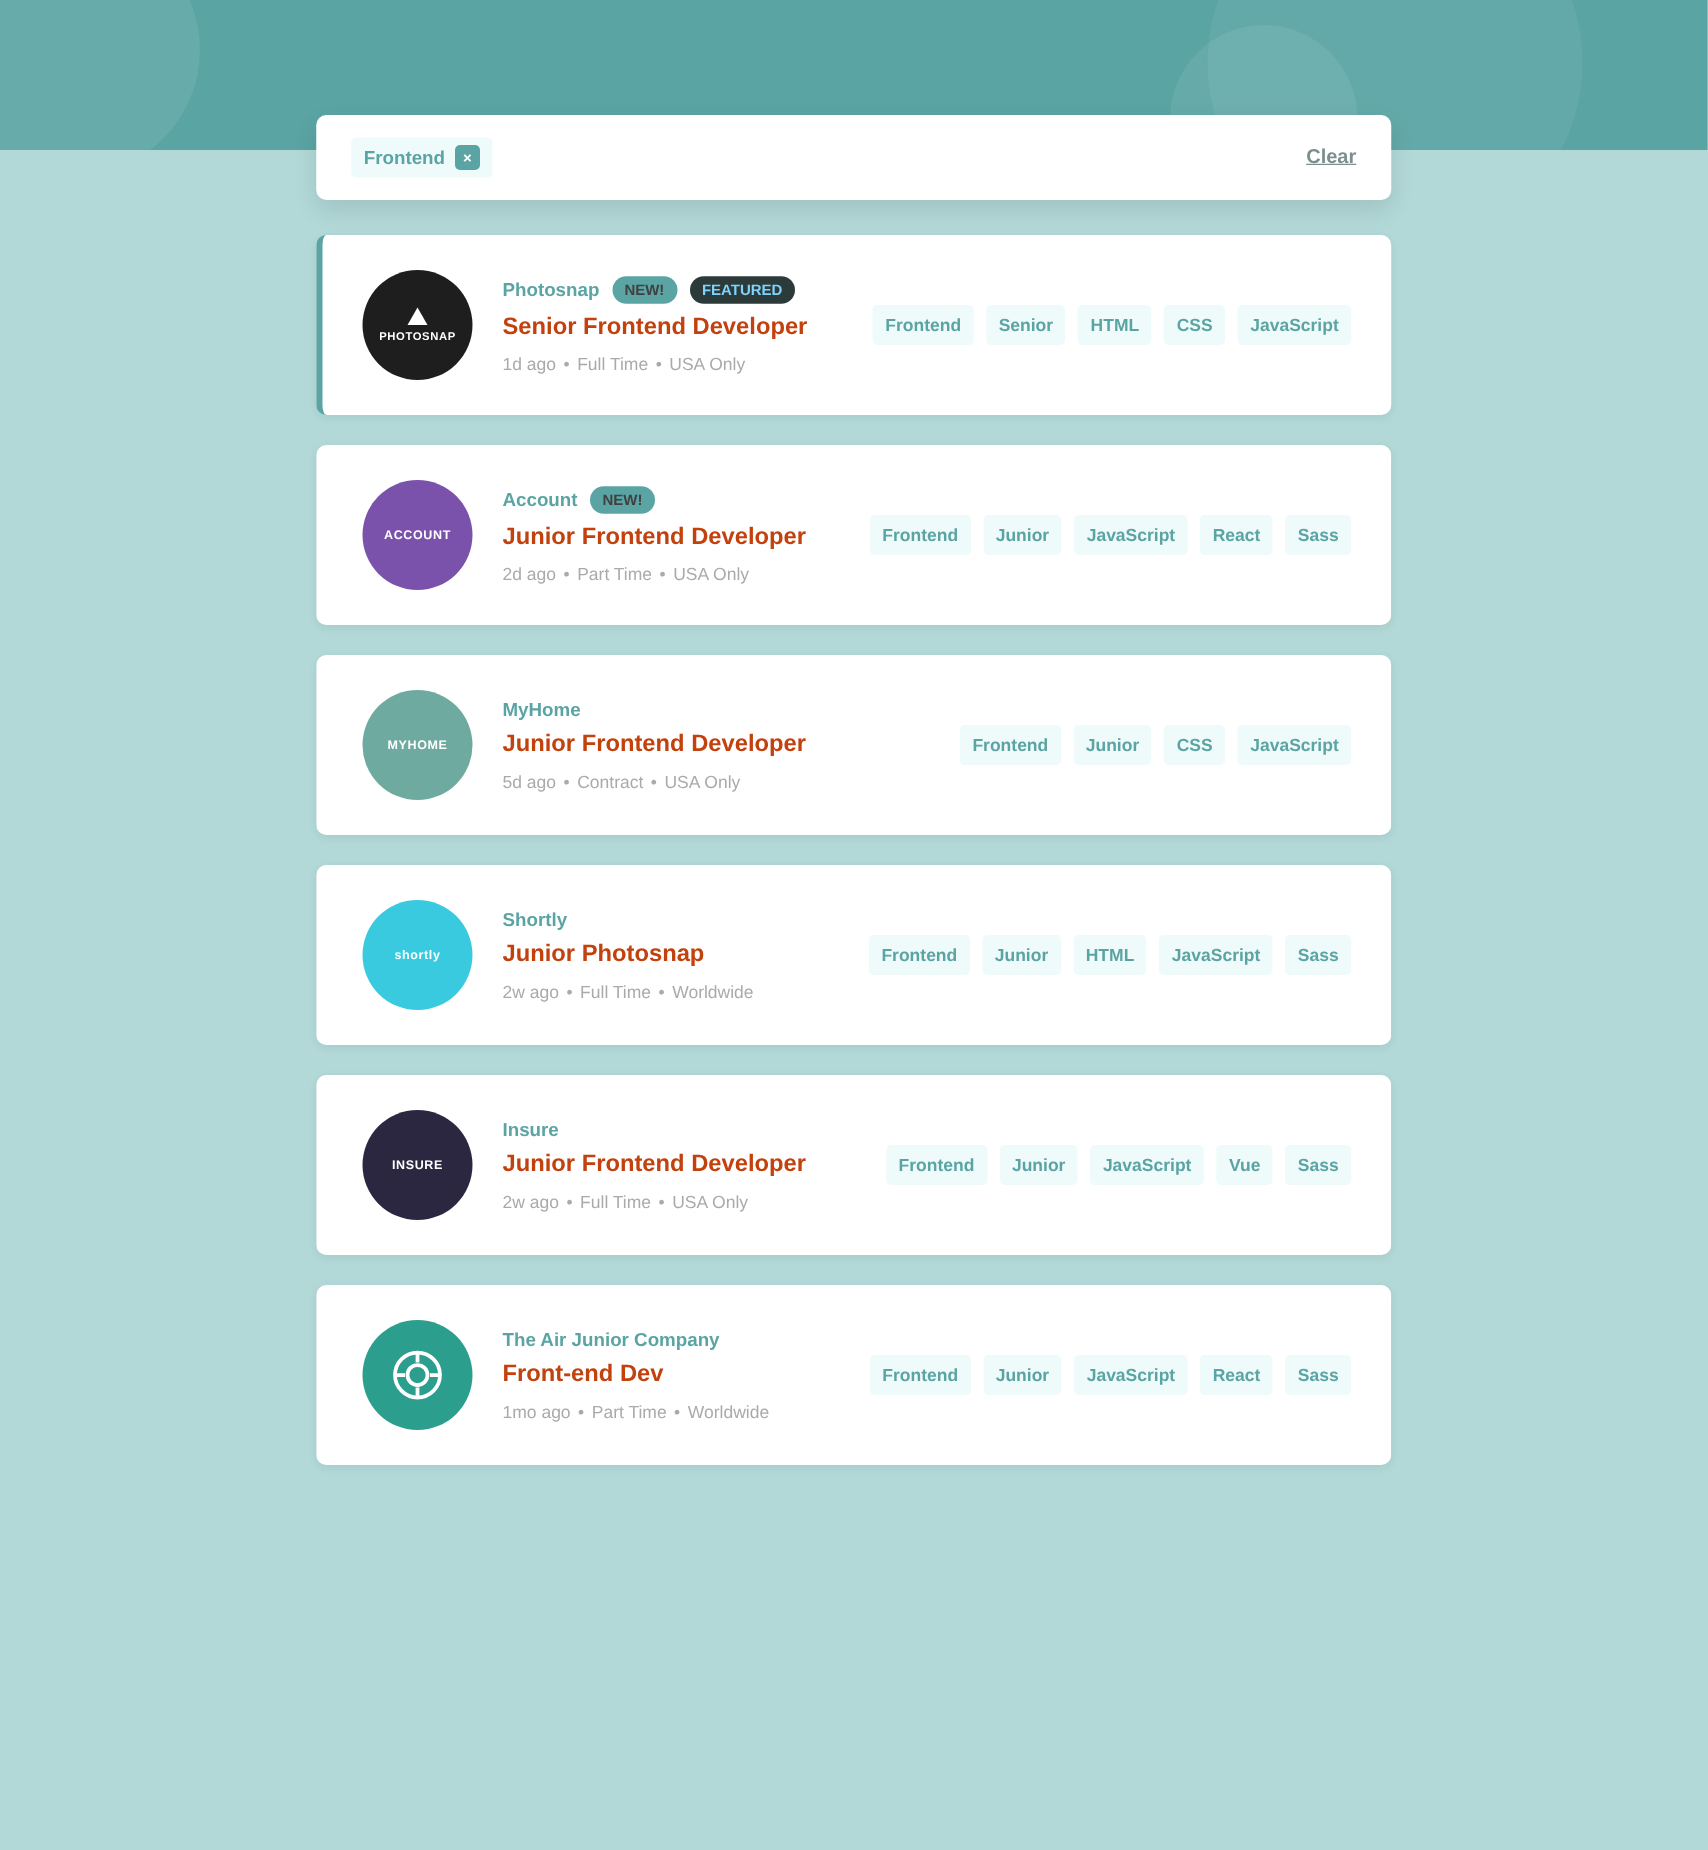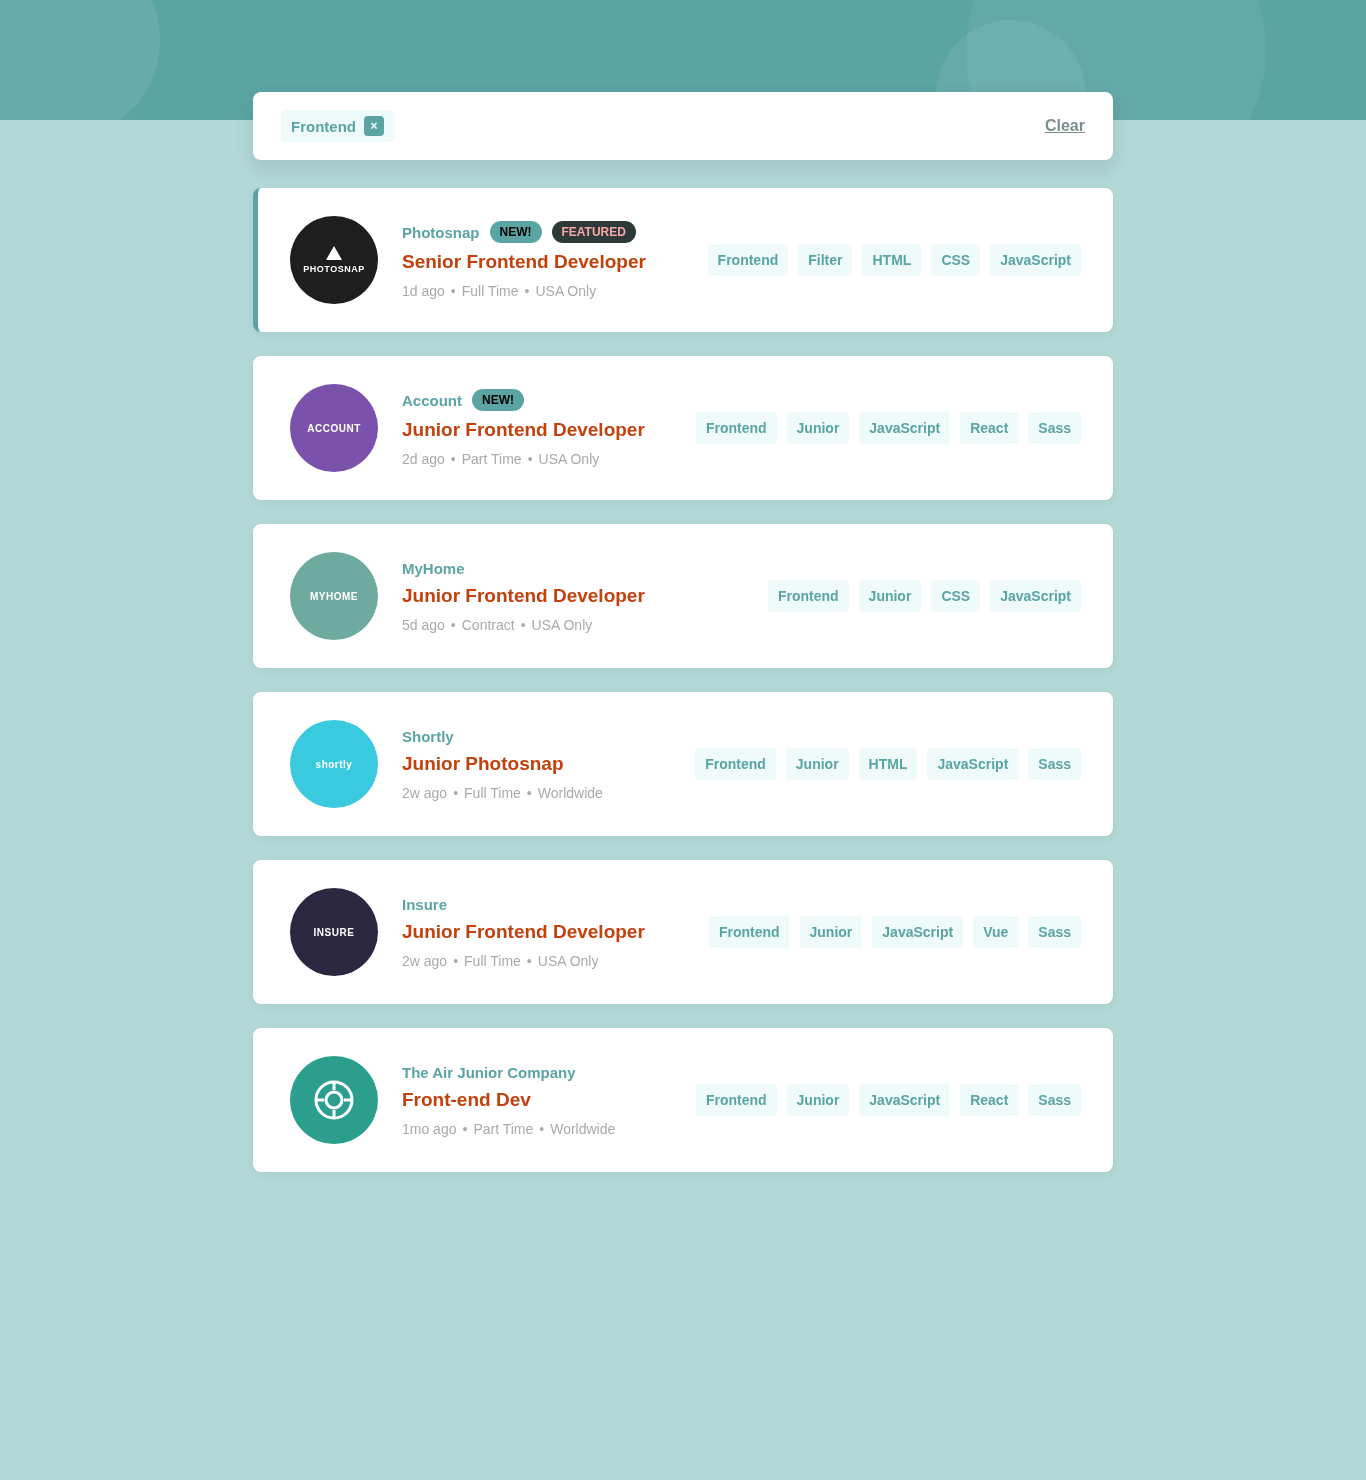--- a/index.html
+++ b/index.html
@@ -164,7 +164,7 @@
     }
     .badge-new {
       background: #5ba4a4;
-      color: #000000;
+      color: #404040;
     }
     .badge-featured {
       background: #2c3a3a;

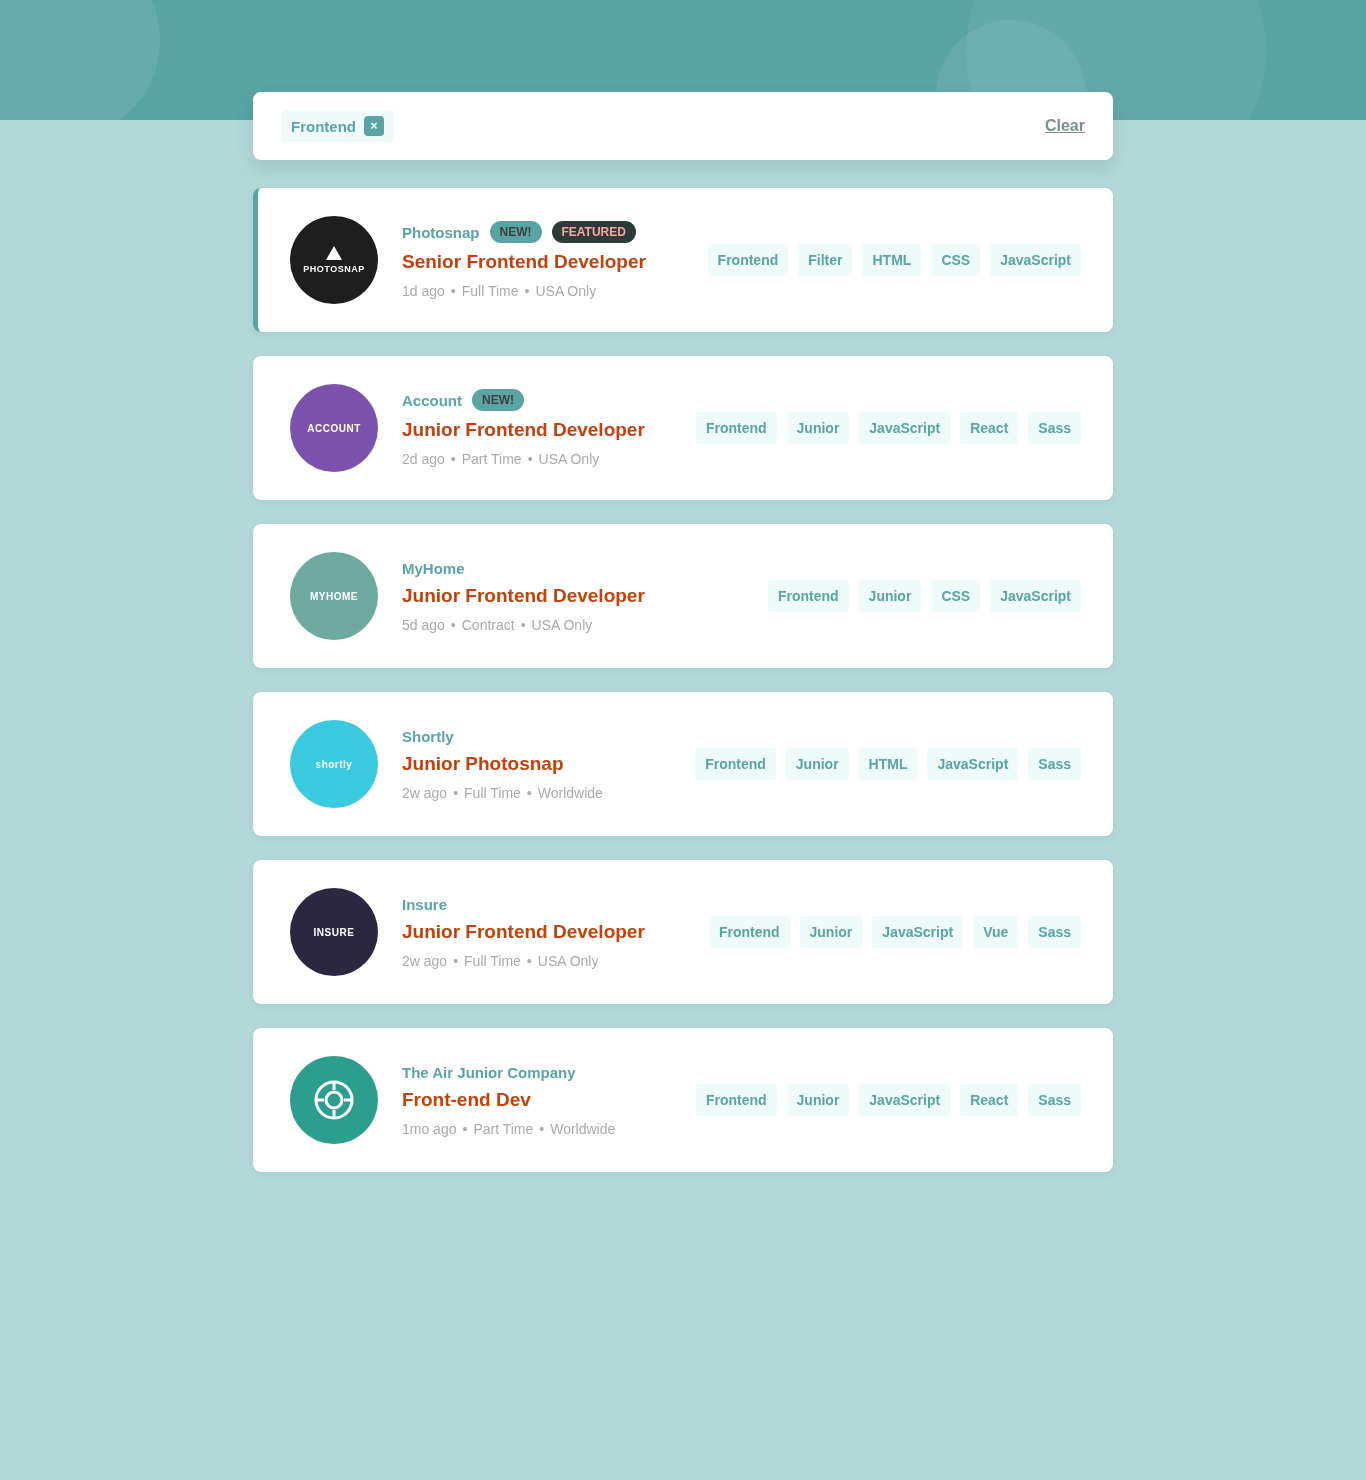--- a/index.html
+++ b/index.html
@@ -168,7 +168,7 @@
     }
     .badge-featured {
       background: #2c3a3a;
-      color: #fca5a5;
+      color: #7dd3fc;
     }
     .job-title {
       font-size: 19px;

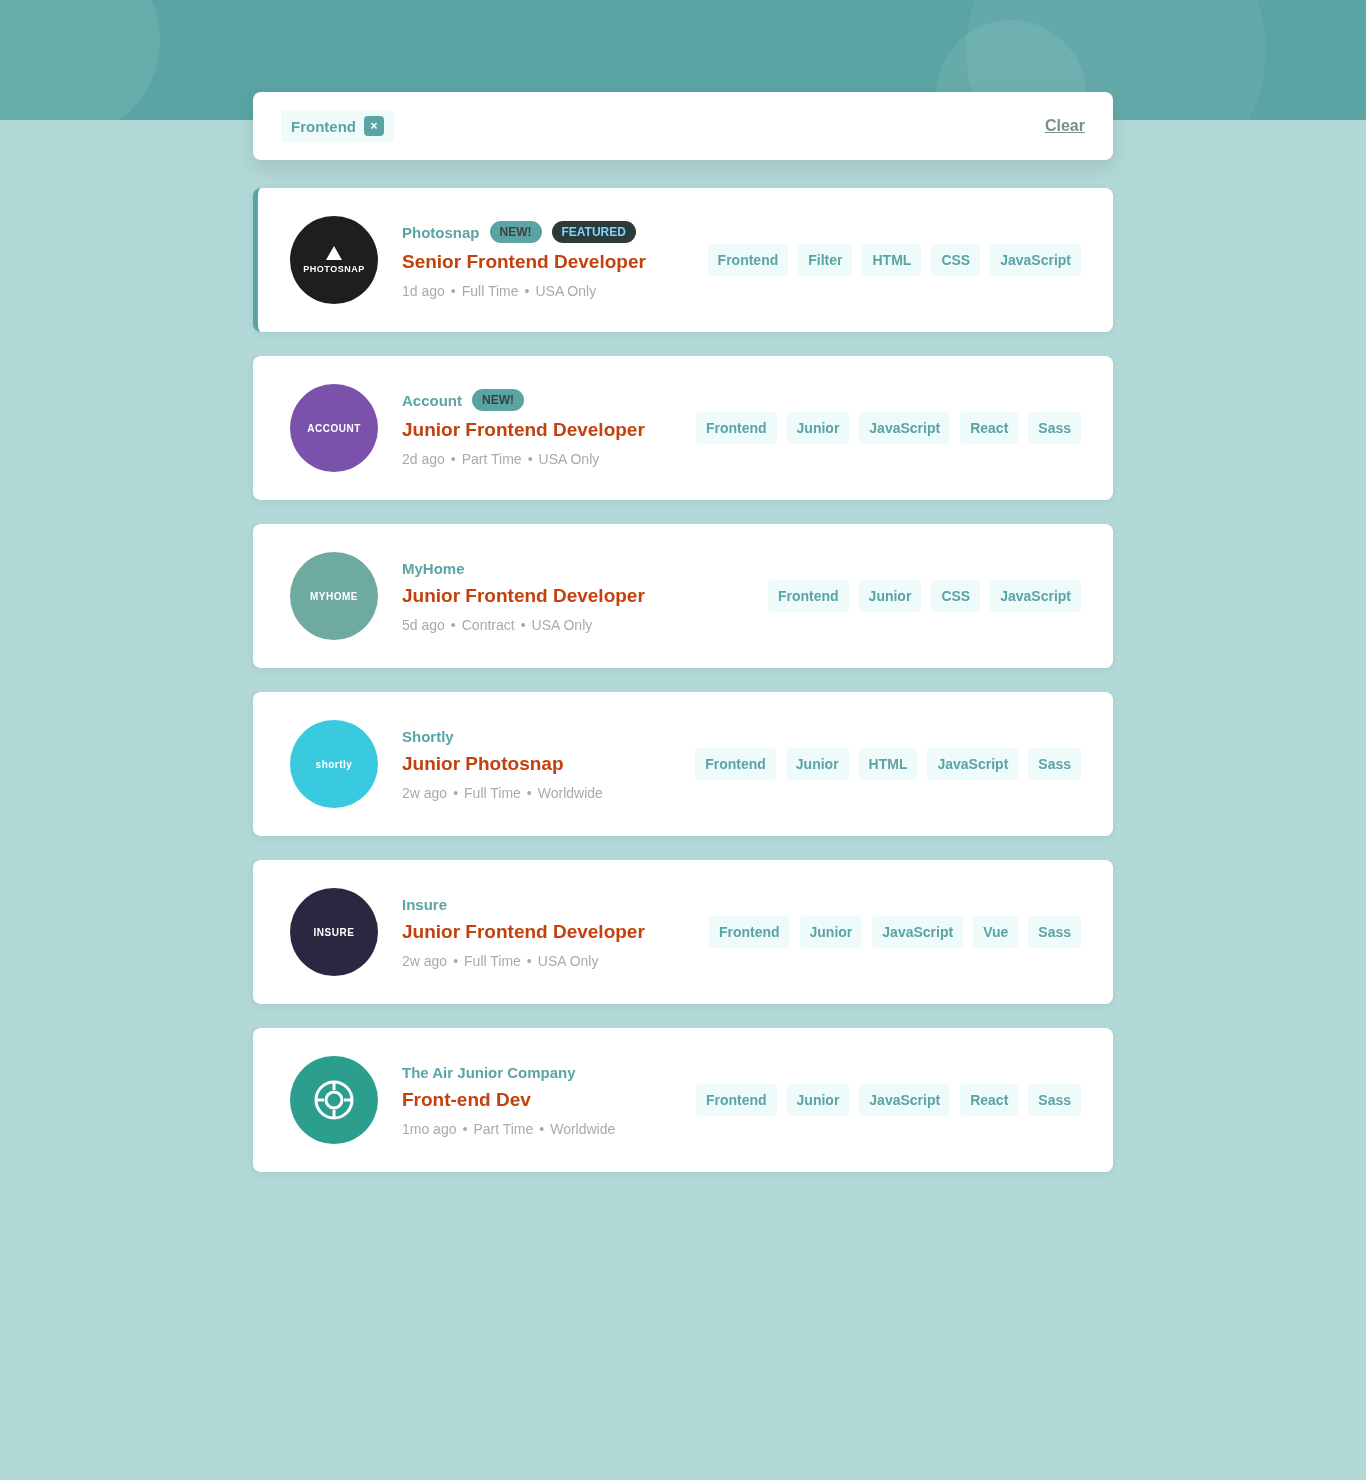--- a/index.html
+++ b/index.html
@@ -266,7 +266,7 @@
 
     <div class="job-tags">
       <span class="tag">Frontend</span>
-        <span class="tag">Filter</span>
+        <span class="tag">Senior</span>
         <span class="tag">HTML</span>
         <span class="tag">CSS</span>
         <span class="tag">JavaScript</span>

